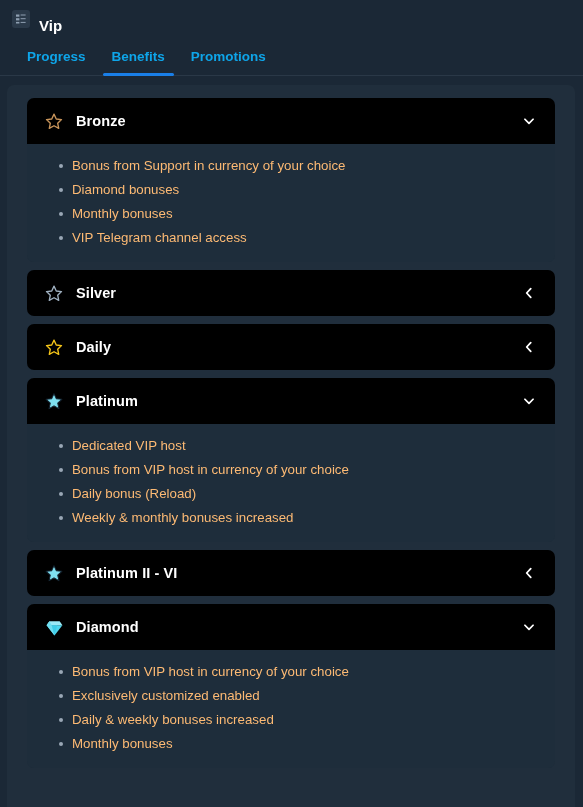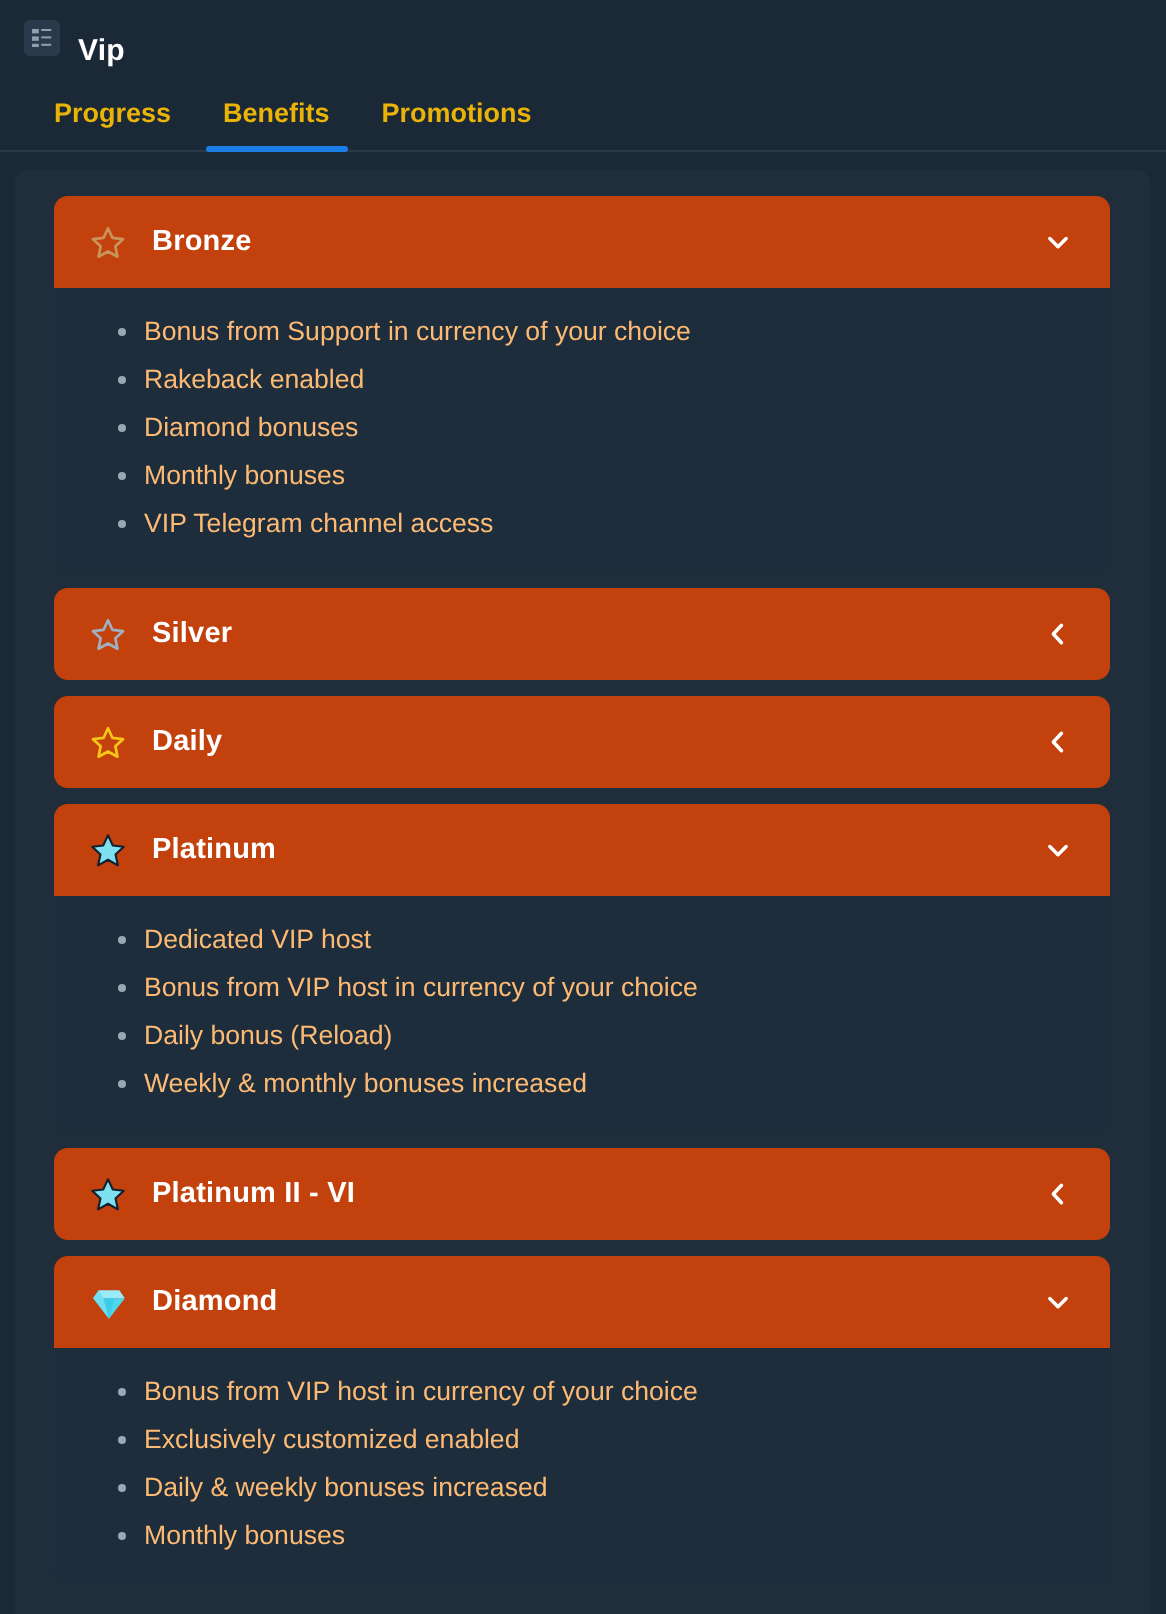--- a/index.html
+++ b/index.html
@@ -54,7 +54,7 @@
   }
   .tab {
     position: relative;
-    color: #eab308;
+    color: #0ea5e9;
     font-size: 13.5px;
     font-weight: bold;
     padding: 0 13px 11px 13px;

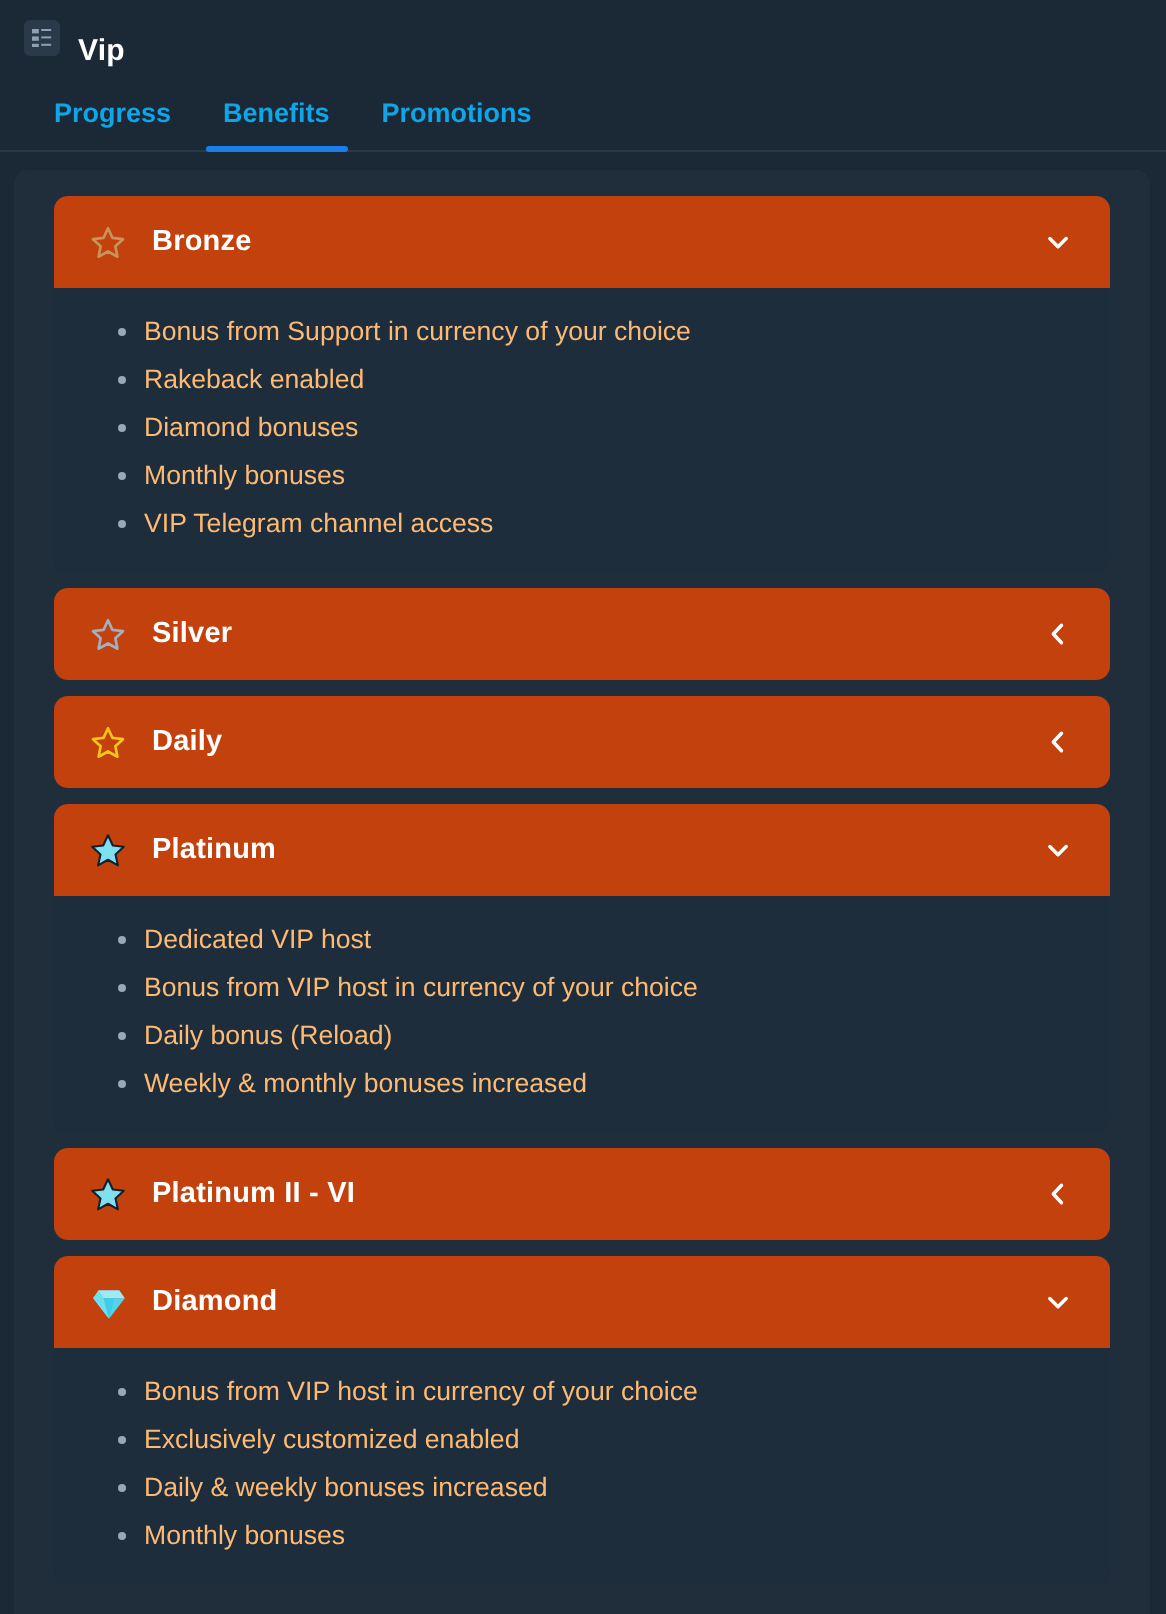--- a/index.html
+++ b/index.html
@@ -91,7 +91,7 @@
     background: #1e2d3b;
   }
   .tier-header {
-    background: #c2410c;
+    background: #000000;
     height: 46px;
     display: flex;
     align-items: center;

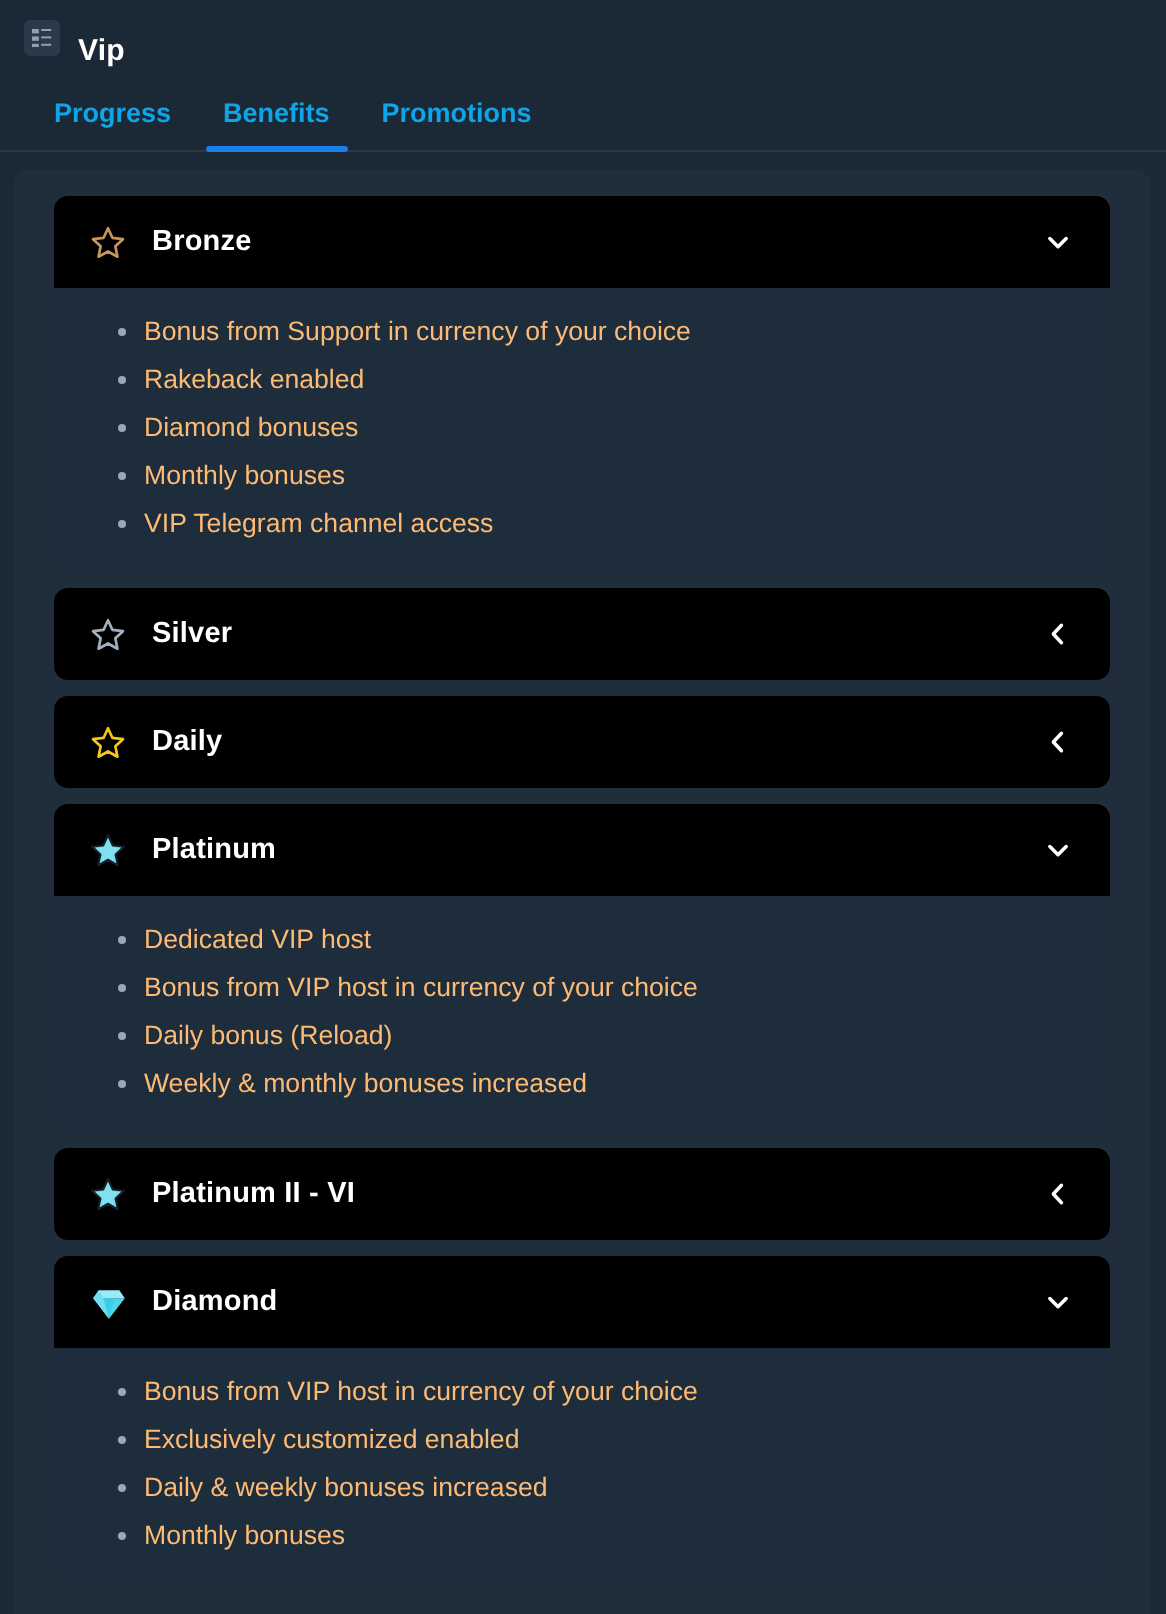--- a/index.html
+++ b/index.html
@@ -194,7 +194,6 @@
     <div class="tier-body">
       <ul class="benefit-list">
         <li class="benefit-item">Bonus from Support in currency of your choice</li>
-        <li class="benefit-item">Rakeback enabled</li>
         <li class="benefit-item">Diamond bonuses</li>
         <li class="benefit-item">Monthly bonuses</li>
         <li class="benefit-item">VIP Telegram channel access</li>

